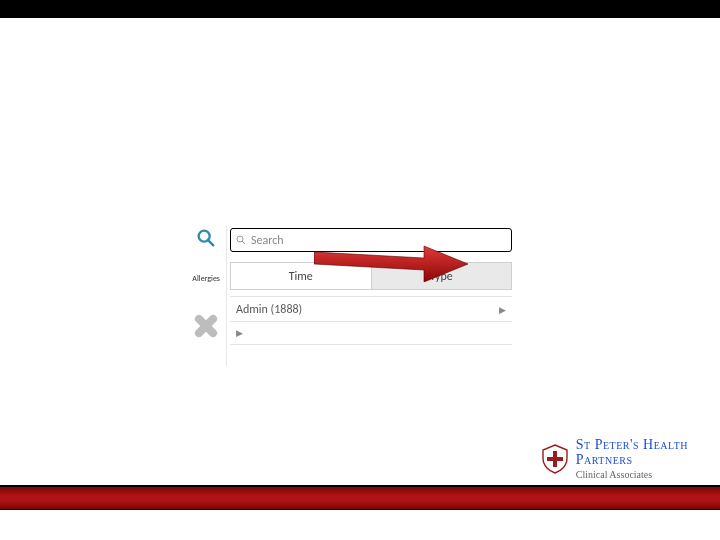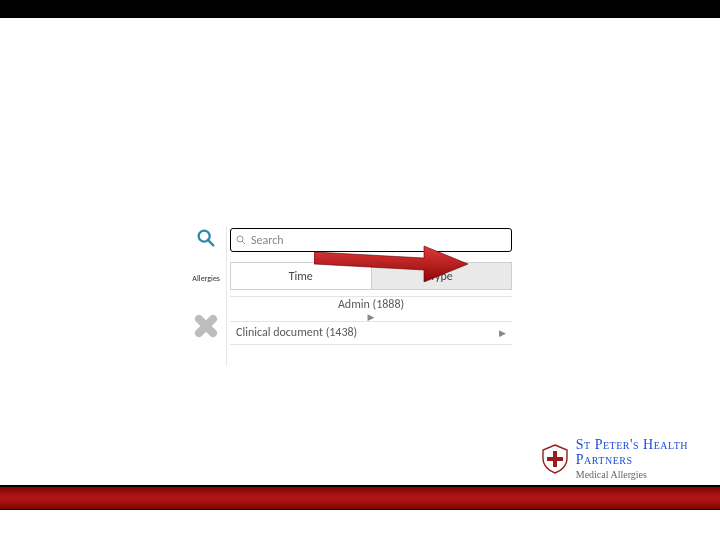--- a/index.html
+++ b/index.html
@@ -24,7 +24,7 @@
   .tab+.tab{border-left:1px solid #cfcfcf;}
   .tab.active{background:#e9e9e9;}
   .cat-row{position:absolute;left:4px;right:6px;height:24px;border-bottom:1px solid #e4e4e4;display:flex;align-items:center;padding:0 6px;font-size:12px;color:#5a5a5a;justify-content:space-between;}
-  .cat-row.r1{top:70px;border-top:1px solid #e4e4e4;flex-direction:column;}
+  .cat-row.r1{top:70px;border-top:1px solid #e4e4e4;}
   .cat-row.r2{top:94px;}
   .chev{font-size:9px;color:#888;}
   

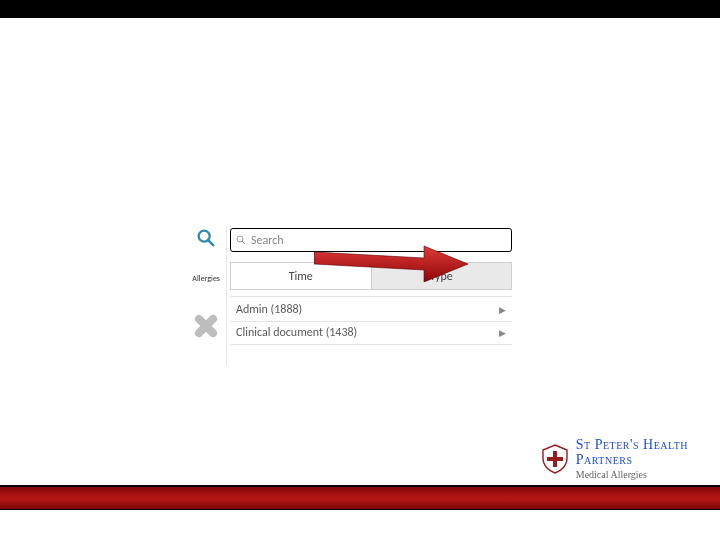--- a/index.html
+++ b/index.html
@@ -91,7 +91,6 @@
         <span class="chev">▶</span>
       </div>
       <div class="cat-row r2">
-        <span>Clinical document (1438)</span>
         <span class="chev">▶</span>
       </div>
 

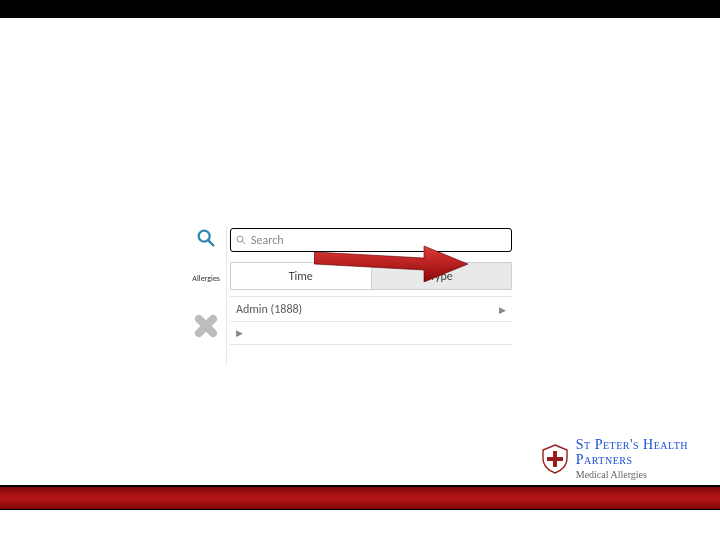--- a/index.html
+++ b/index.html
@@ -116,7 +116,7 @@
     <div class="brand-txt">
       <div class="brand-top"><span>St Peter's Health</span></div>
       <div class="brand-top"><span>Partners</span></div>
-      <div class="brand-sub">Medical Allergies</div>
+      <div class="brand-sub">Clinical Associates</div>
     </div>
   </div>
 

